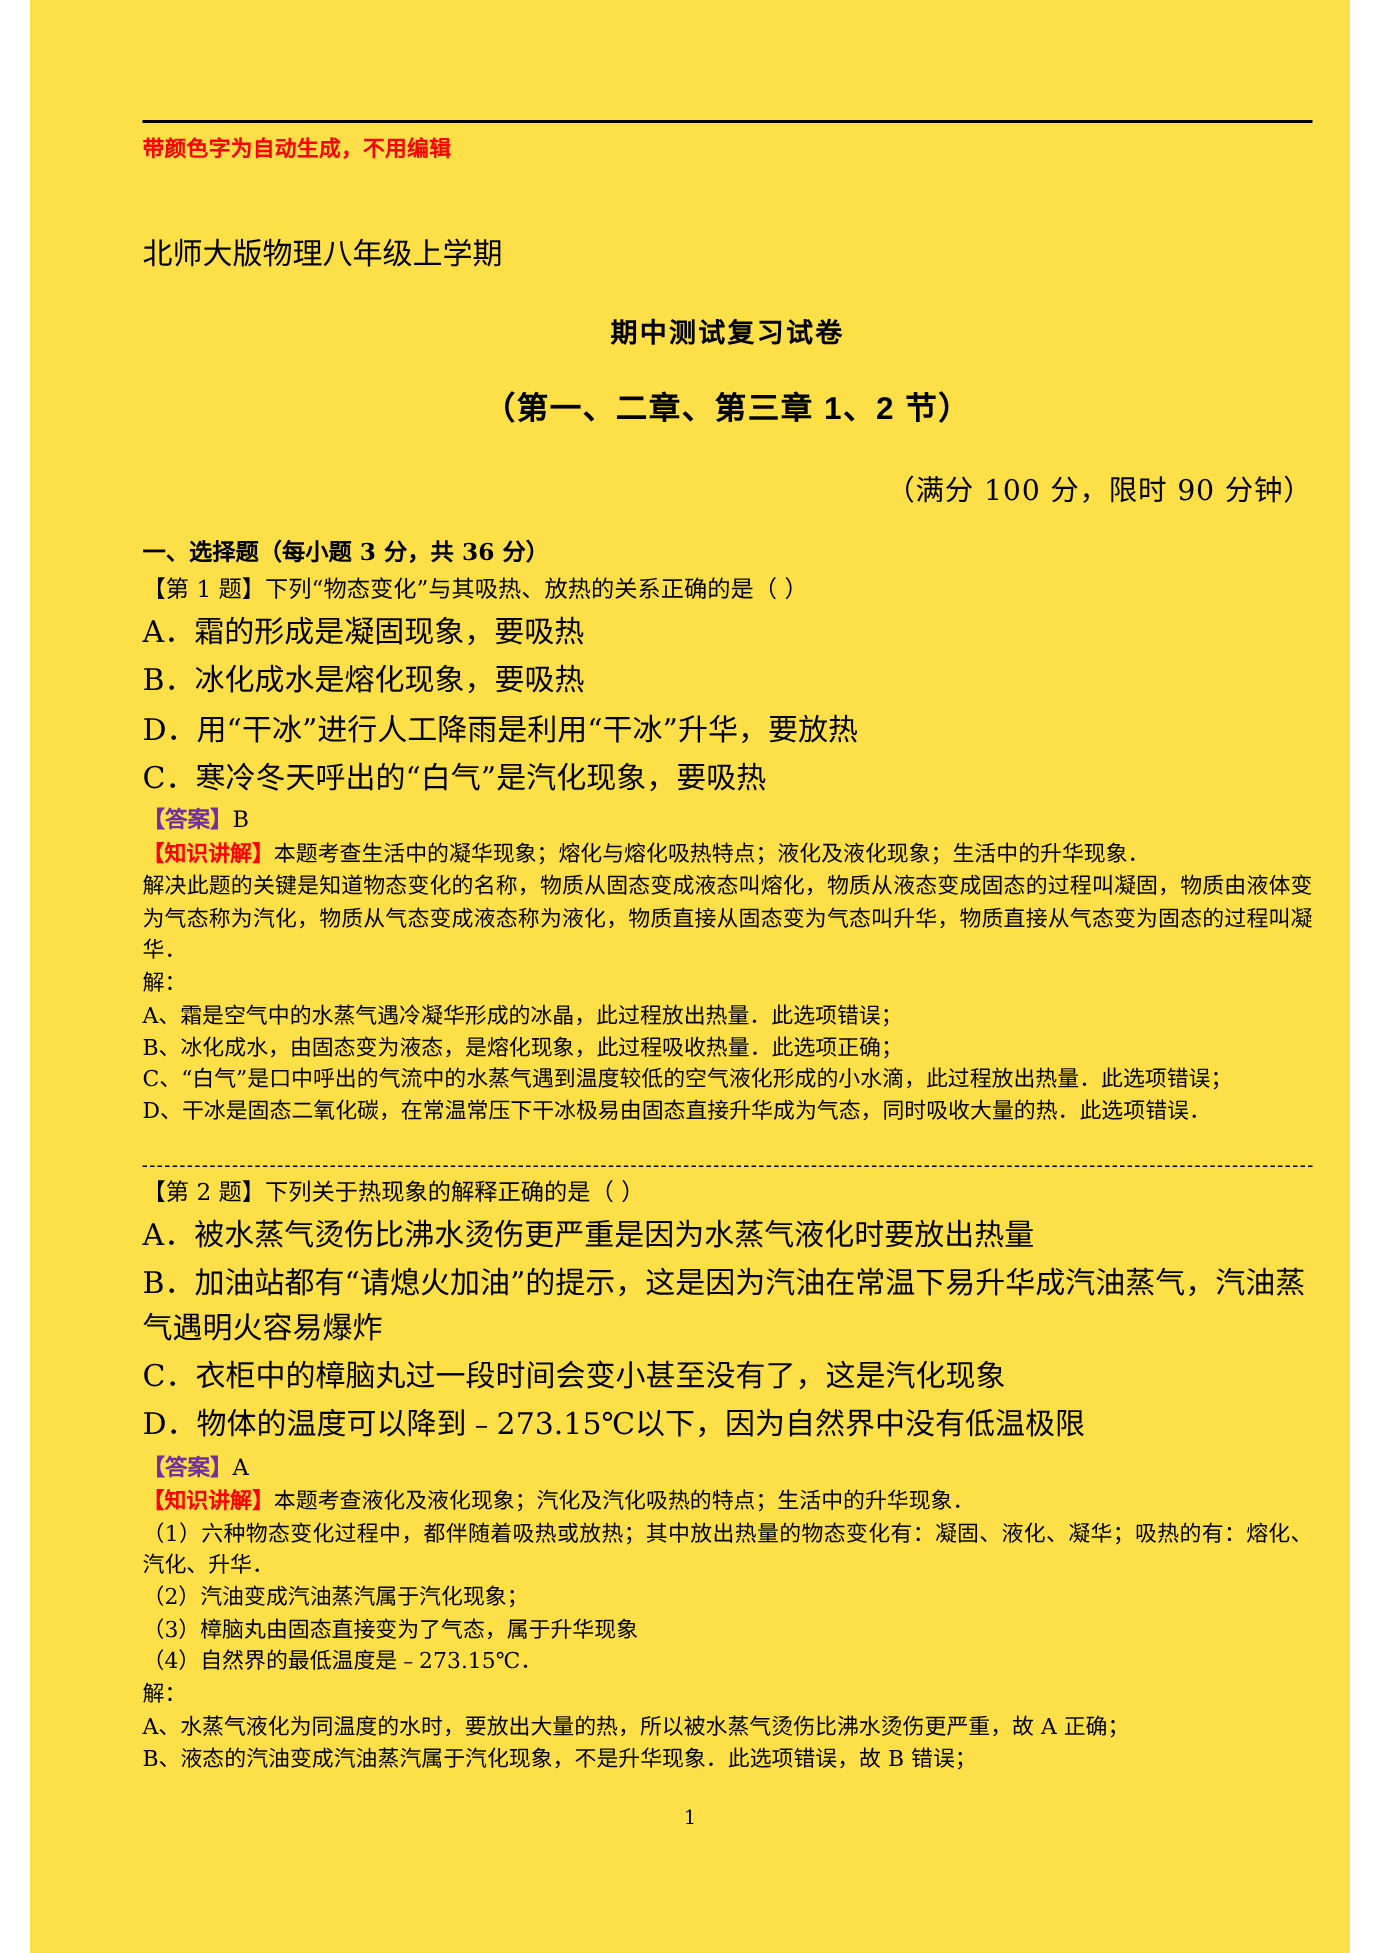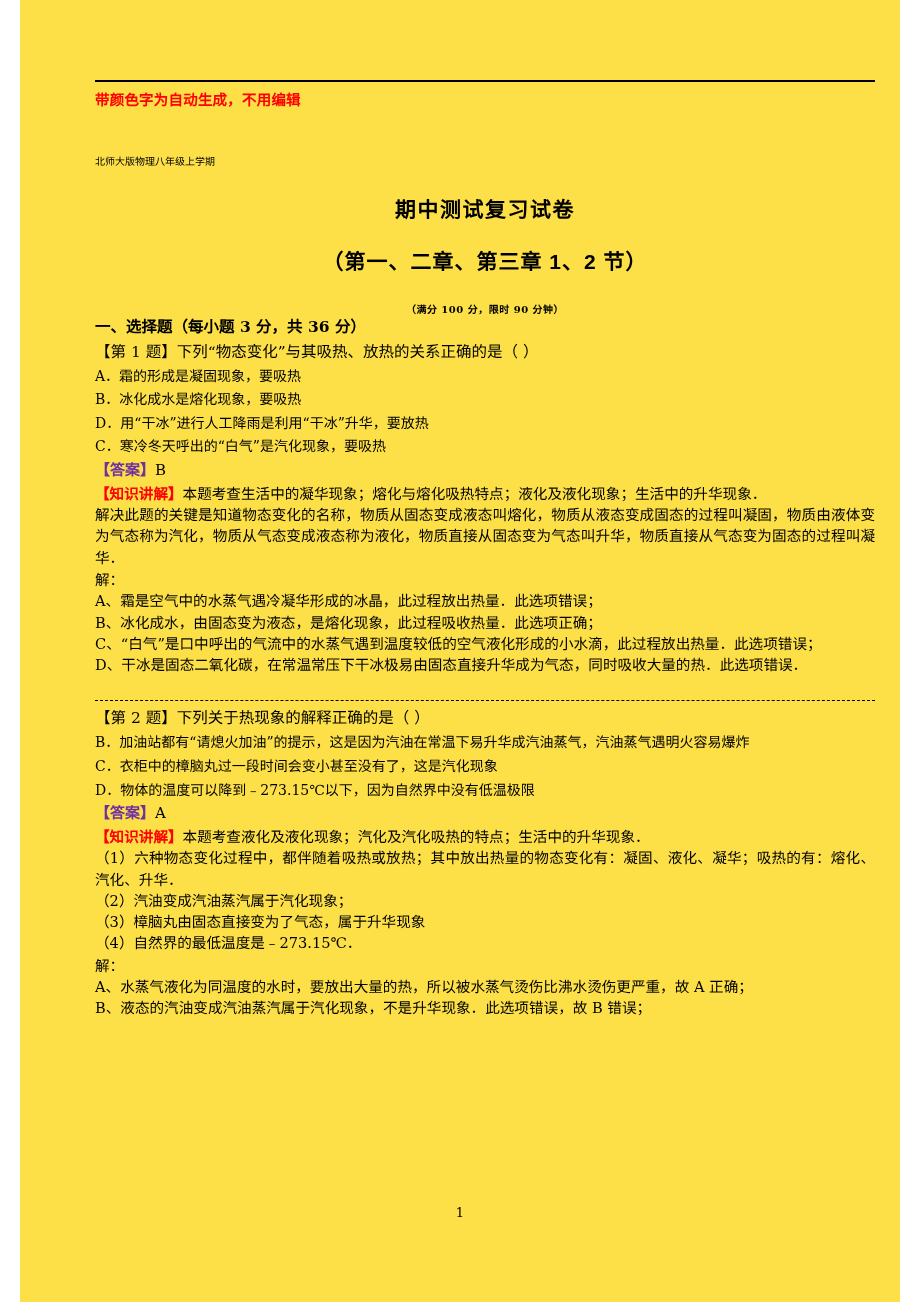--- a/index.html
+++ b/index.html
@@ -48,8 +48,8 @@
 
   
   .textbook-line {
-    font-family: Liberation Mono, monospace;
-    font-size: 10px;
+    font-family: Liberation Sans, sans-serif;
+    font-size: 20px;
     line-height: 1.4;
     margin-top: 44px;
   }

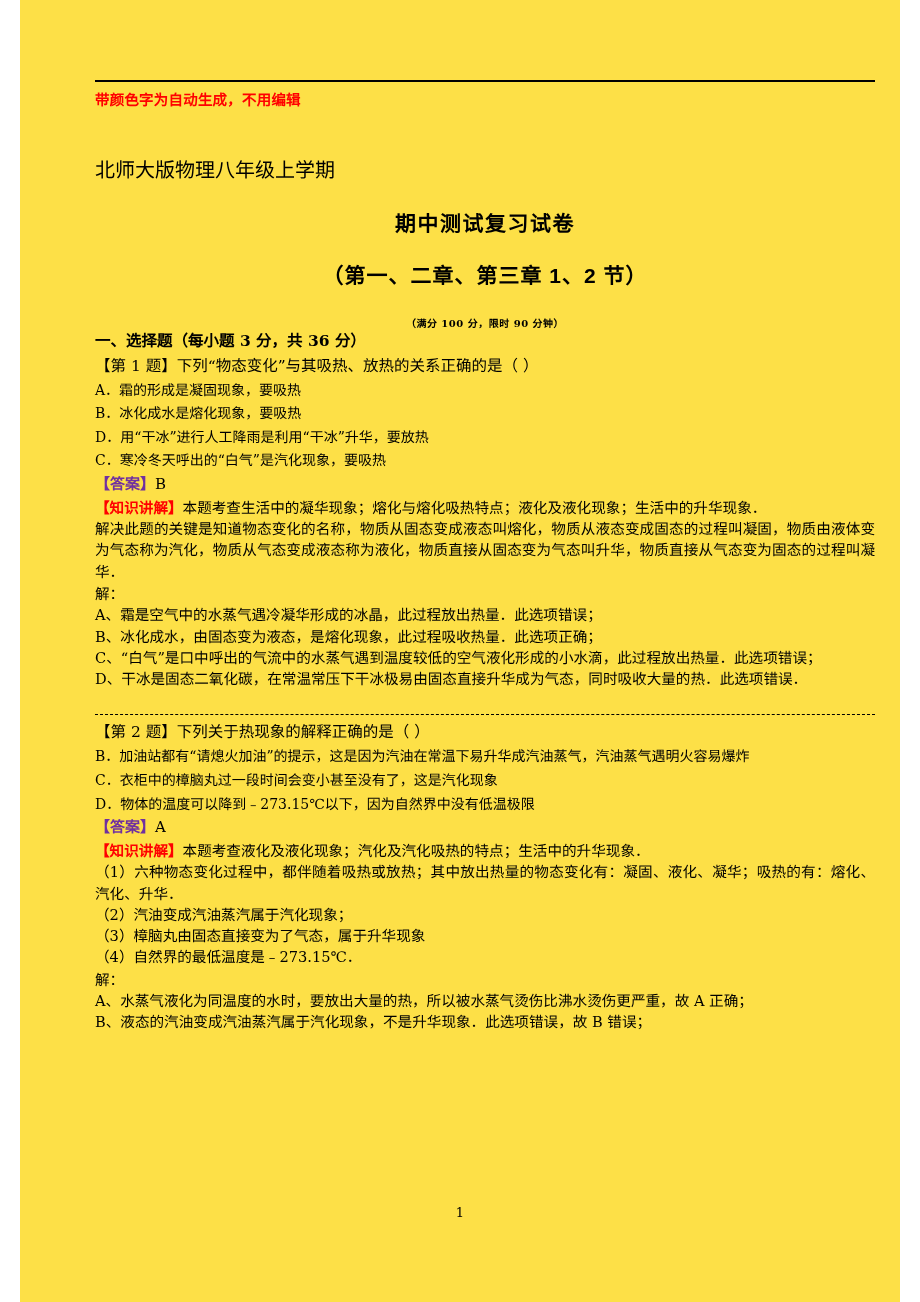--- a/index.html
+++ b/index.html
@@ -58,7 +58,7 @@
   .main-title {
     text-align: center;
     font-family: "DejaVu Serif", "Liberation Serif", serif;
-    font-size: 21px;
+    font-size: 18px;
     font-weight: 700;
     letter-spacing: 1.5px;
     margin-top: 23px;

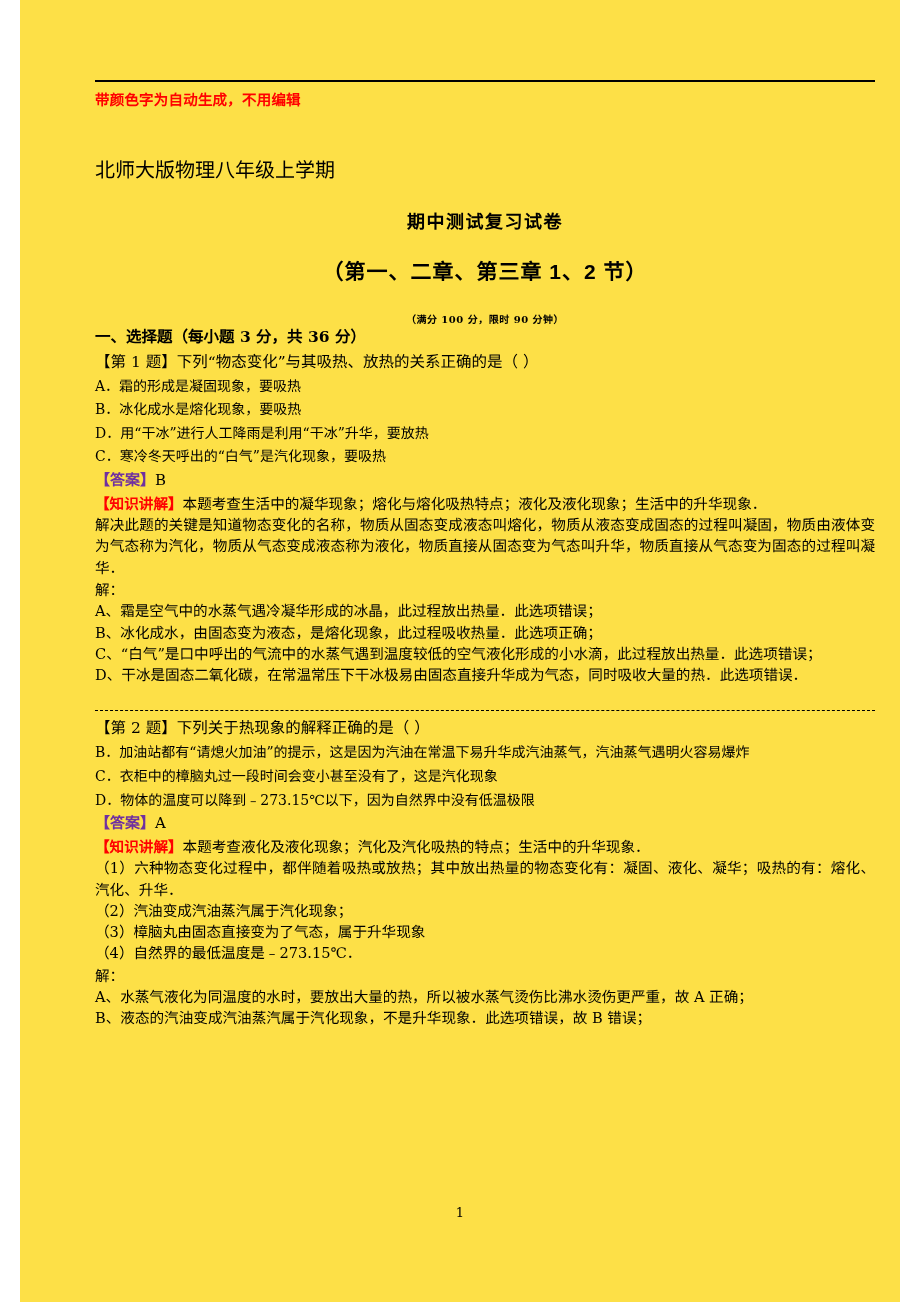--- a/index.html
+++ b/index.html
@@ -72,10 +72,10 @@
     margin-top: 22px;
   }
   .score-line {
-    text-align: center;
-    font-family: "DejaVu Serif", "Liberation Serif", serif;
-    font-size: 10px;
-    font-weight: 700;
+    text-align: right;
+    font-family: "DejaVu Serif", "Liberation Serif", serif;
+    font-size: 19px;
+    font-weight: 400;
     letter-spacing: 0.5px;
     margin-top: 26px;
   }

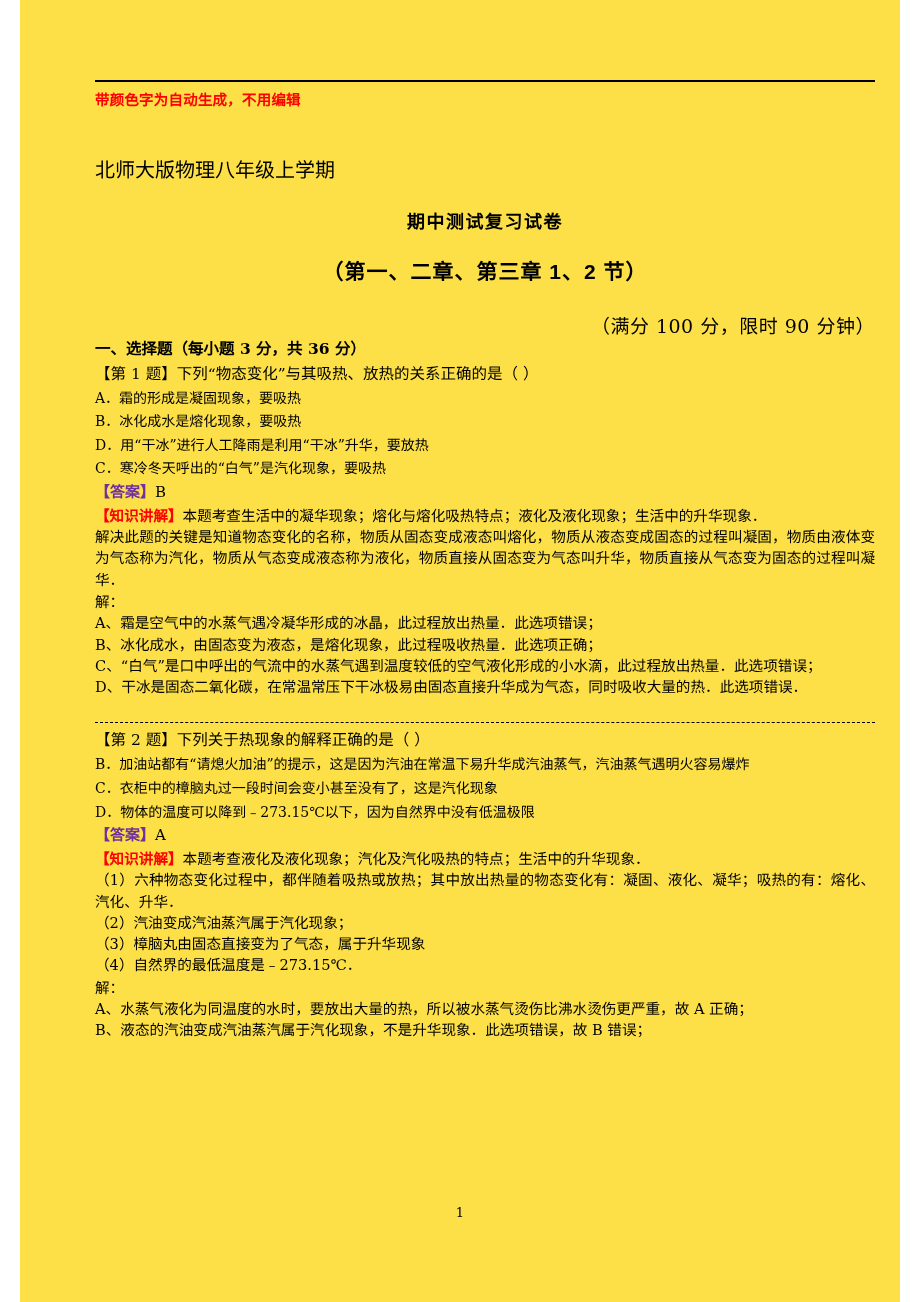--- a/index.html
+++ b/index.html
@@ -85,6 +85,7 @@
     font-family: "DejaVu Serif", "Liberation Serif", serif;
     font-size: 15.5px;
     font-weight: 700;
+    margin-top: 19px;
     line-height: 1.42;
   }
   .q-stem {

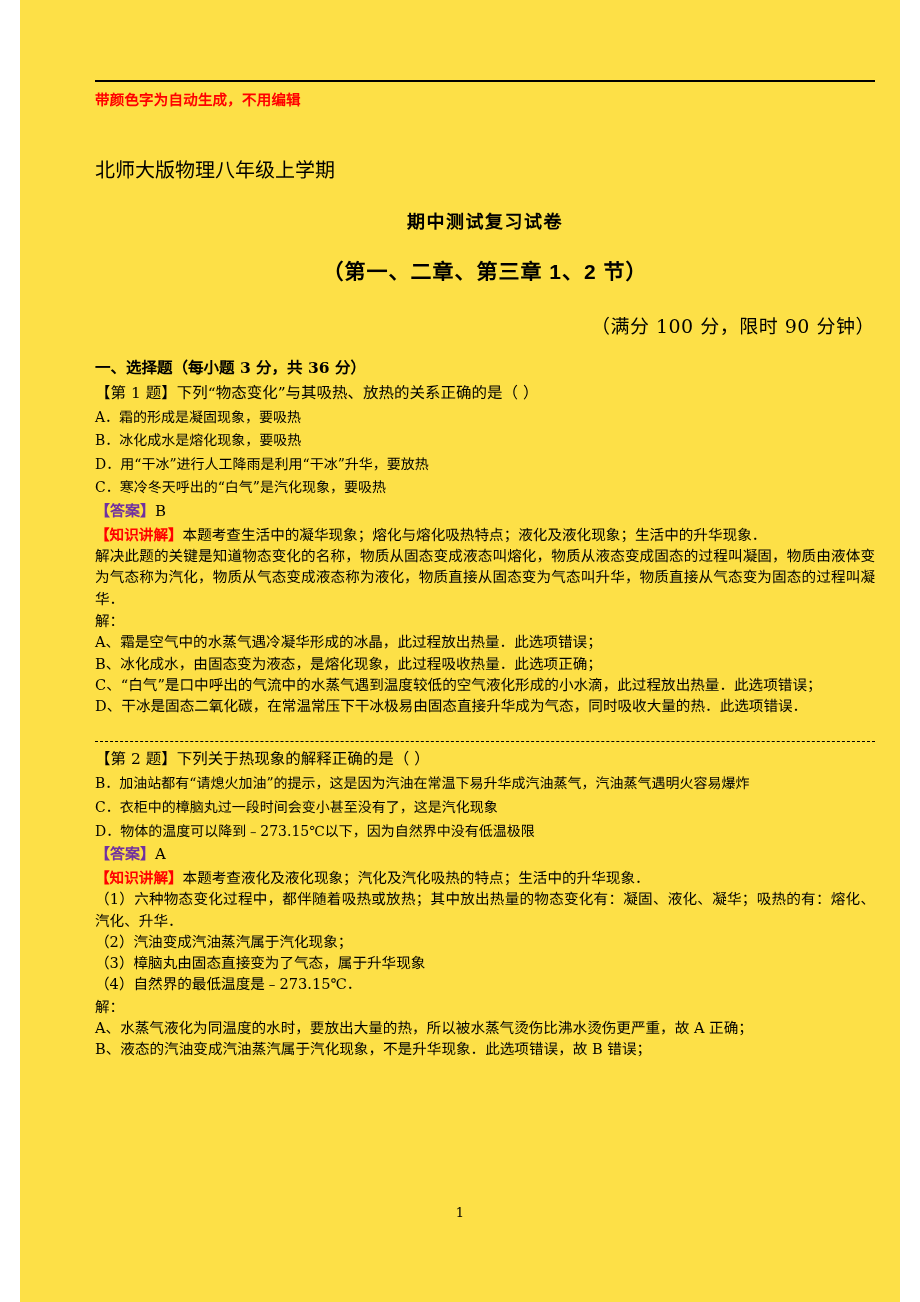--- a/index.html
+++ b/index.html
@@ -99,7 +99,7 @@
   }
   .opt {
     font-family: "DejaVu Serif", "Liberation Serif", serif;
-    font-size: 14px;
+    font-size: 20px;
     line-height: 1.47;
     margin-top: 3px;
   }

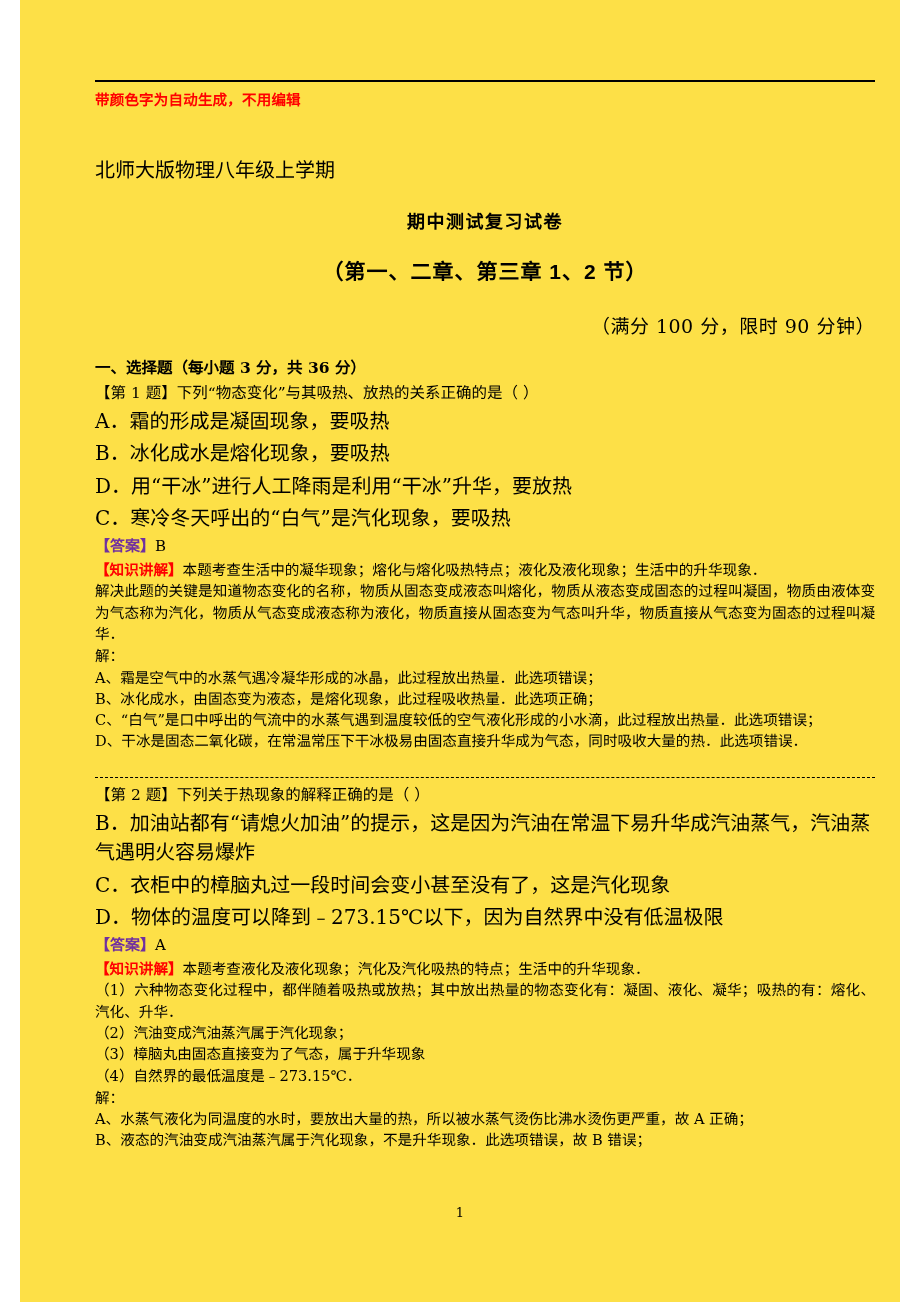--- a/index.html
+++ b/index.html
@@ -205,6 +205,7 @@
       <div class="q-stem">
         <span class="qnum">【第 2 题】</span><span>下列关于热现象的解释正确的是（       ）</span>
       </div>
+      <div class="opt">A．被水蒸气烫伤比沸水烫伤更严重是因为水蒸气液化时要放出热量</div>
       <div class="opt">B．加油站都有“请熄火加油”的提示，这是因为汽油在常温下易升华成汽油蒸气，汽油蒸气遇明火容易爆炸</div>
       <div class="opt">C．衣柜中的樟脑丸过一段时间会变小甚至没有了，这是汽化现象</div>
       <div class="opt">D．物体的温度可以降到﹣273.15℃以下，因为自然界中没有低温极限</div>

